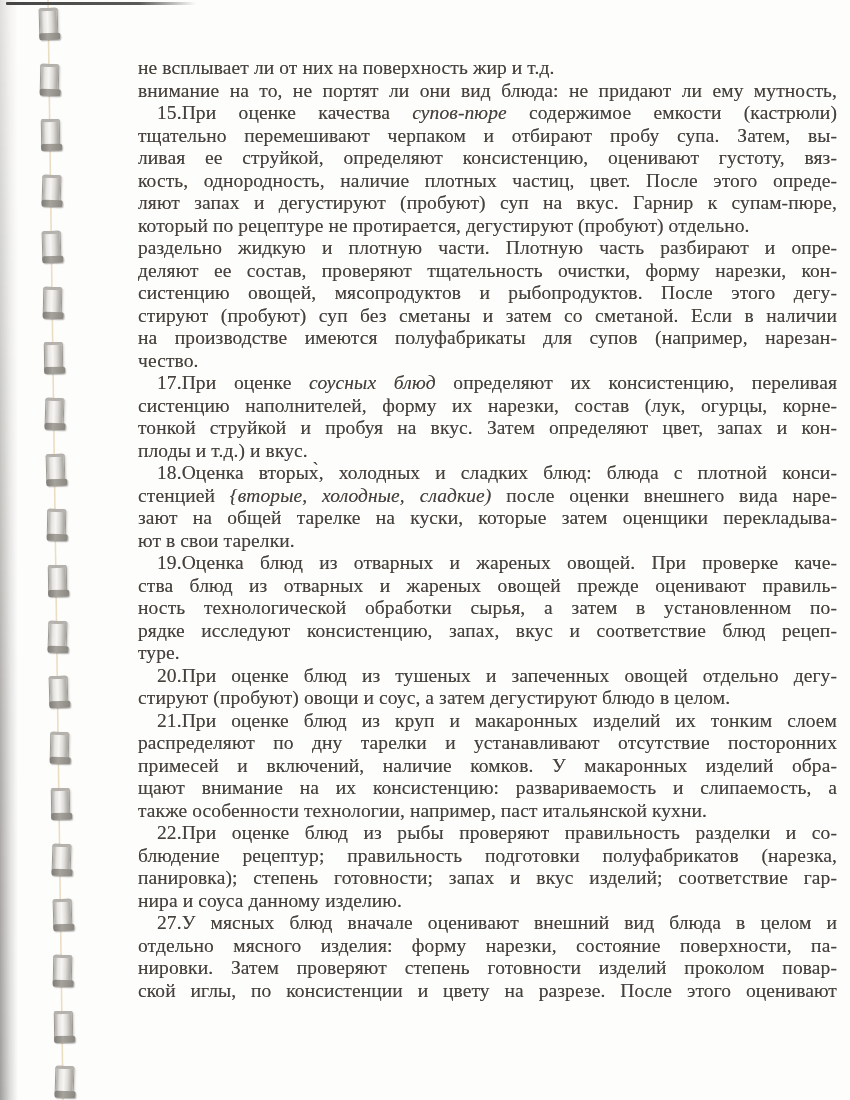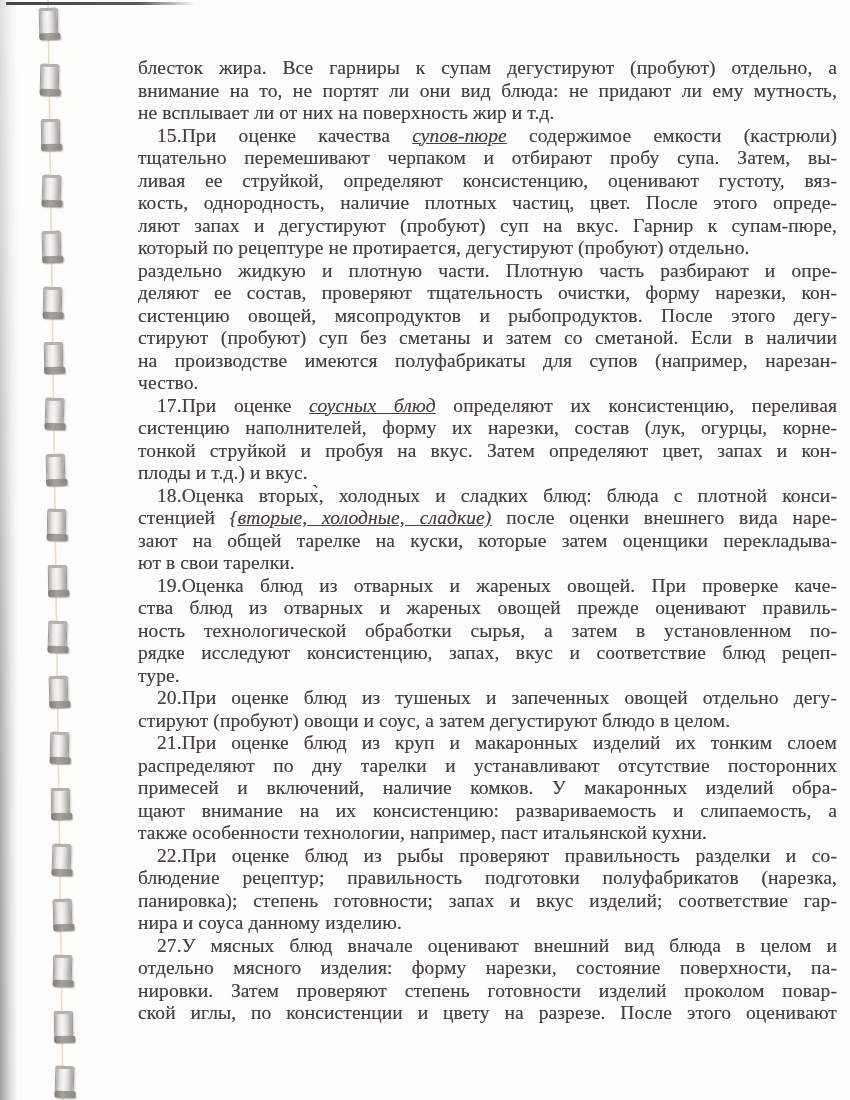--- a/index.html
+++ b/index.html
@@ -105,7 +105,6 @@
       <div class="ring" style="top: 1066.3px; left: 55.15px; transform: rotate(1.8deg);"></div>
     </div>
   <div class="textblock" id="textblock">
-      <div class="line"><span>блесток жира. Все гарниры к супам дегустируют (пробуют) отдельно, а</span></div>
       <div class="line"><span>внимание на то, не портят ли они вид блюда: не придают ли ему мутность,</span></div>
       <div class="line plast"><span>не всплывает ли от них на поверхность жир и т.д.</span></div>
       <div class="line indent"><span>15.При оценке качества </span><span class="it">супов-пюре</span><span> содержимое емкости (кастрюли)</span></div>

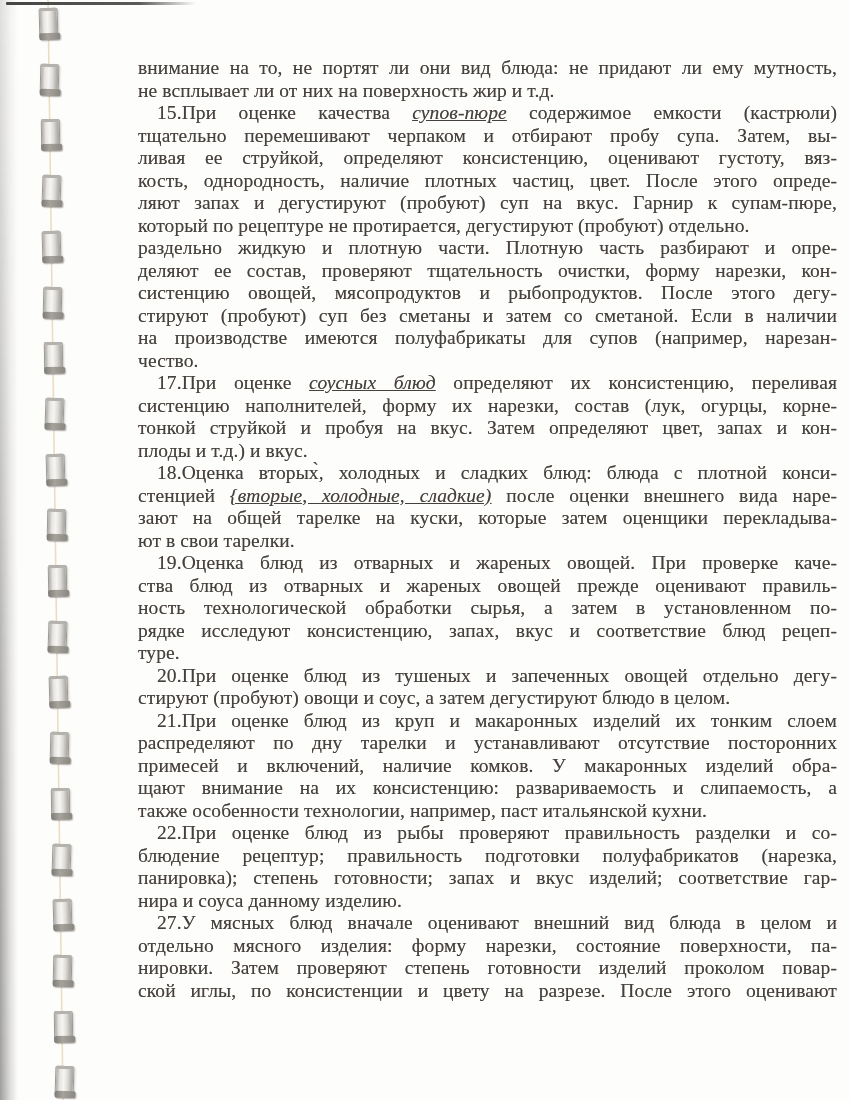--- a/index.html
+++ b/index.html
@@ -105,8 +105,8 @@
       <div class="ring" style="top: 1066.3px; left: 55.15px; transform: rotate(1.8deg);"></div>
     </div>
   <div class="textblock" id="textblock">
+      <div class="line plast"><span>не всплывает ли от них на поверхность жир и т.д.</span></div>
       <div class="line"><span>внимание на то, не портят ли они вид блюда: не придают ли ему мутность,</span></div>
-      <div class="line plast"><span>не всплывает ли от них на поверхность жир и т.д.</span></div>
       <div class="line indent"><span>15.При оценке качества </span><span class="it">супов-пюре</span><span> содержимое емкости (кастрюли)</span></div>
       <div class="line"><span>тщательно перемешивают черпаком и отбирают пробу супа. Затем, вы-</span></div>
       <div class="line"><span>ливая ее струйкой, определяют консистенцию, оценивают густоту, вяз-</span></div>

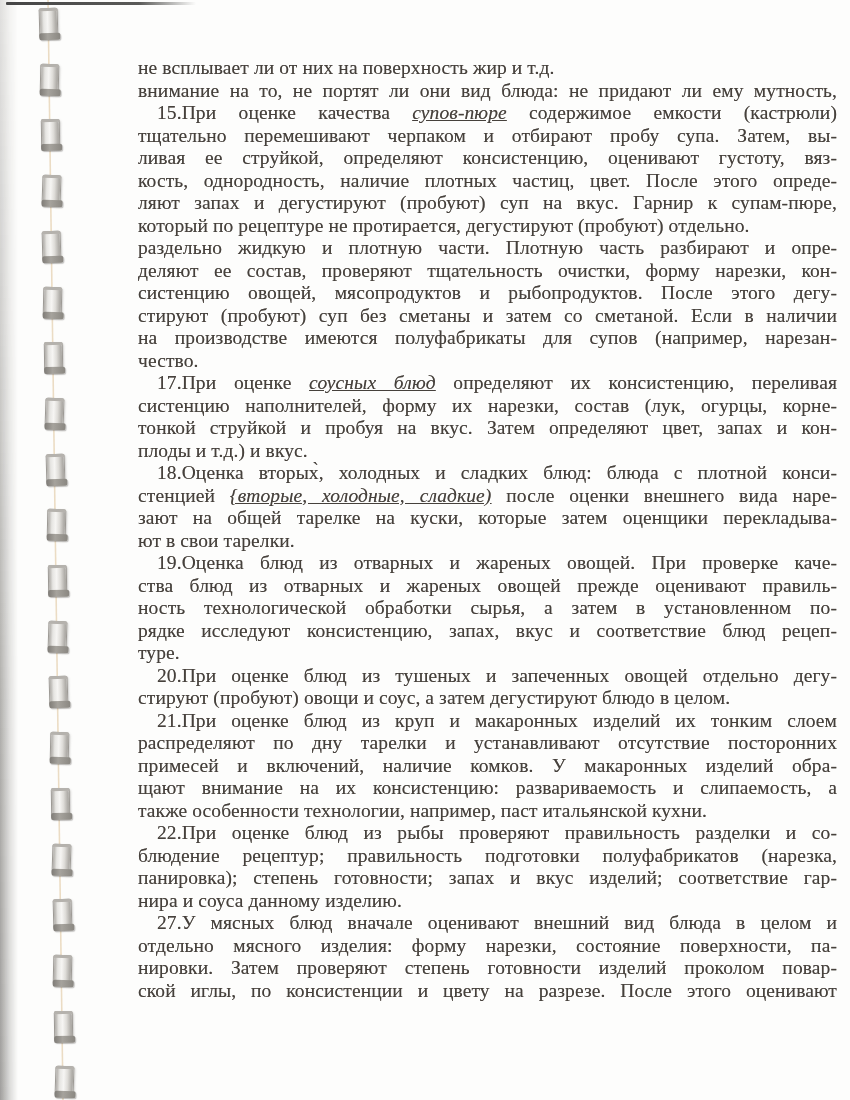--- a/index.html
+++ b/index.html
@@ -71,7 +71,7 @@
   }
   .line.plast { text-align-last: left; }
   .line.indent { text-indent: 19px; }
-  .it { font-style: italic; text-decoration: underline; }
+  .it { font-style: italic; }
 </style>
 </head>
 <body>

